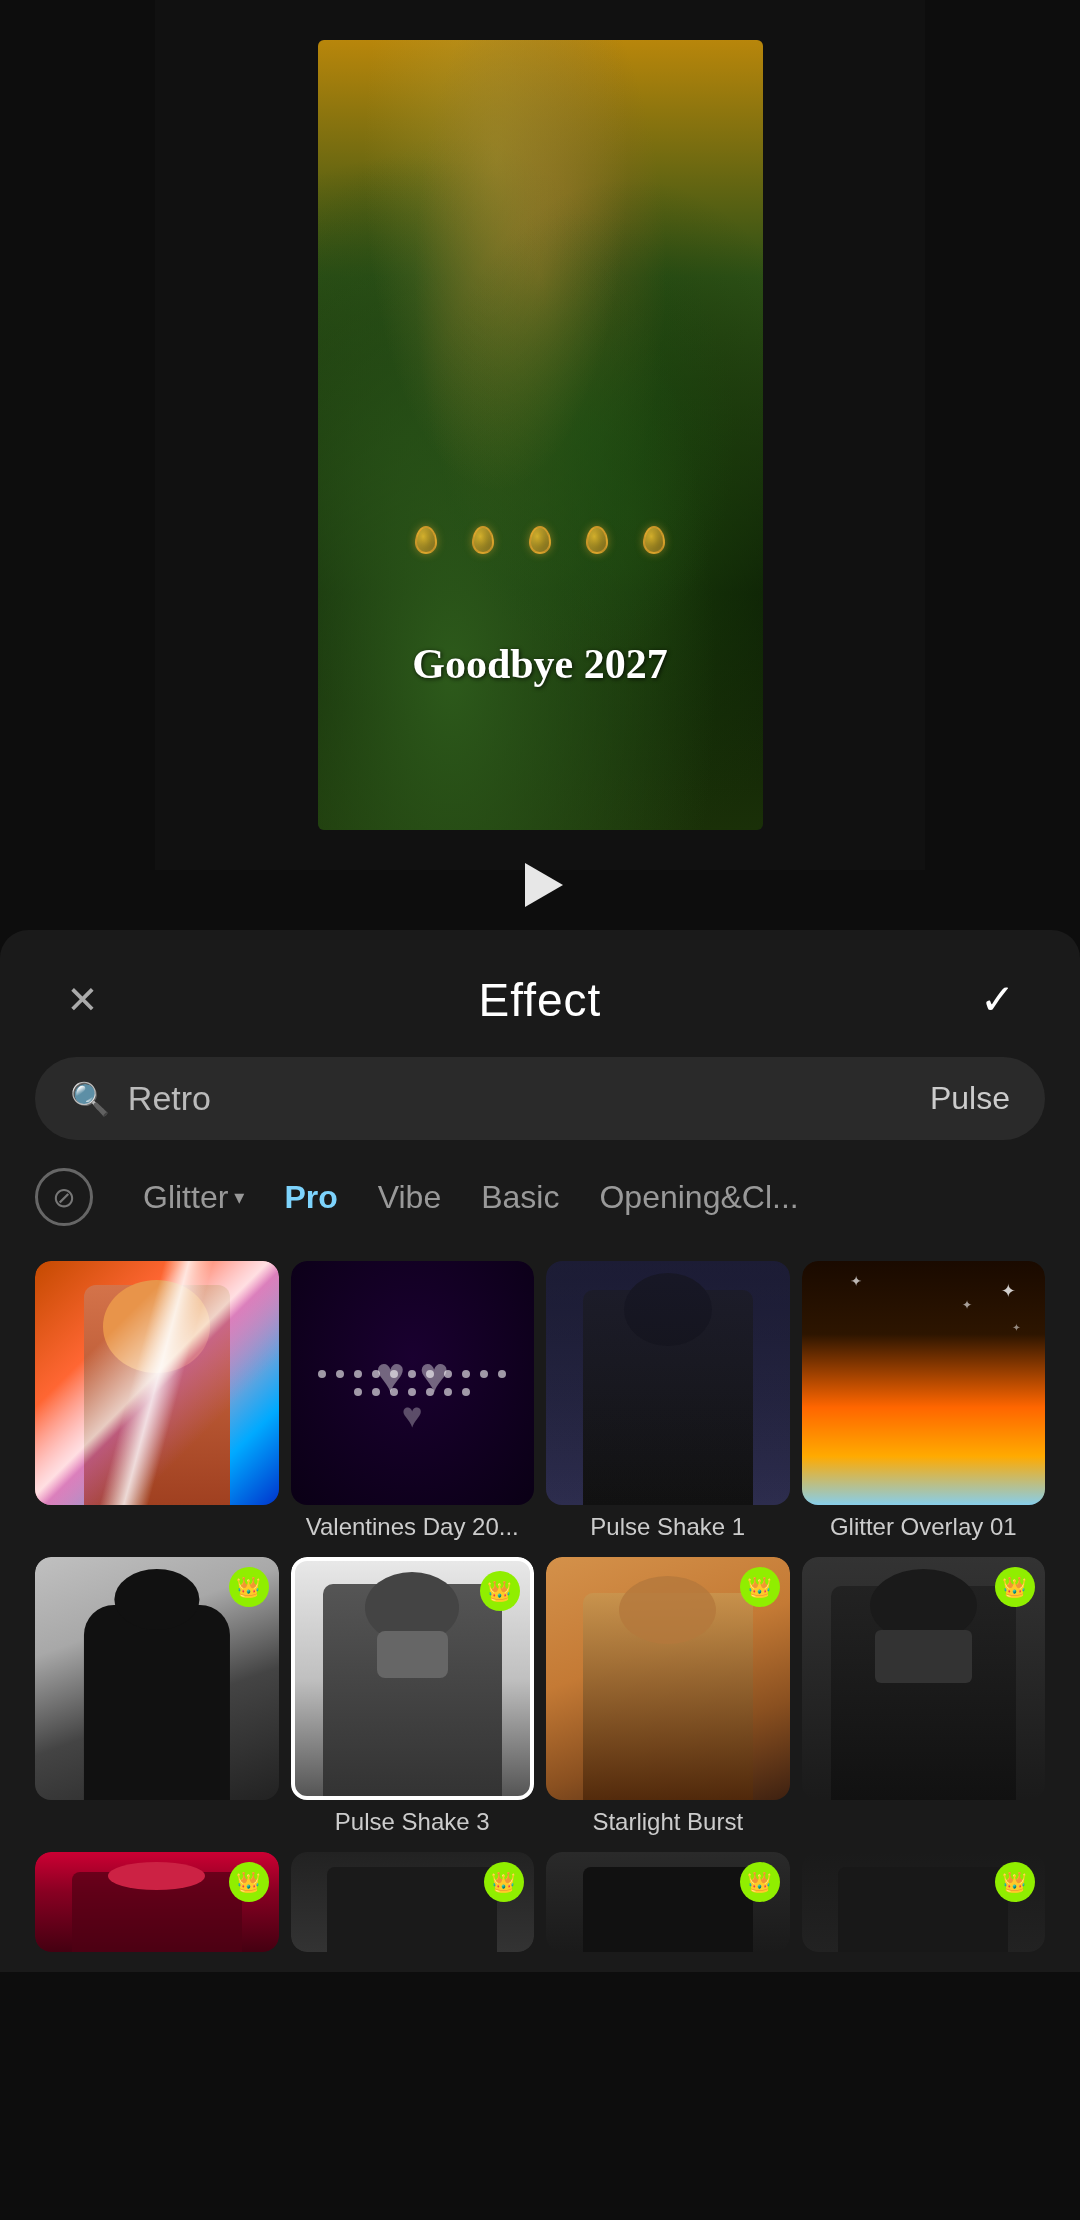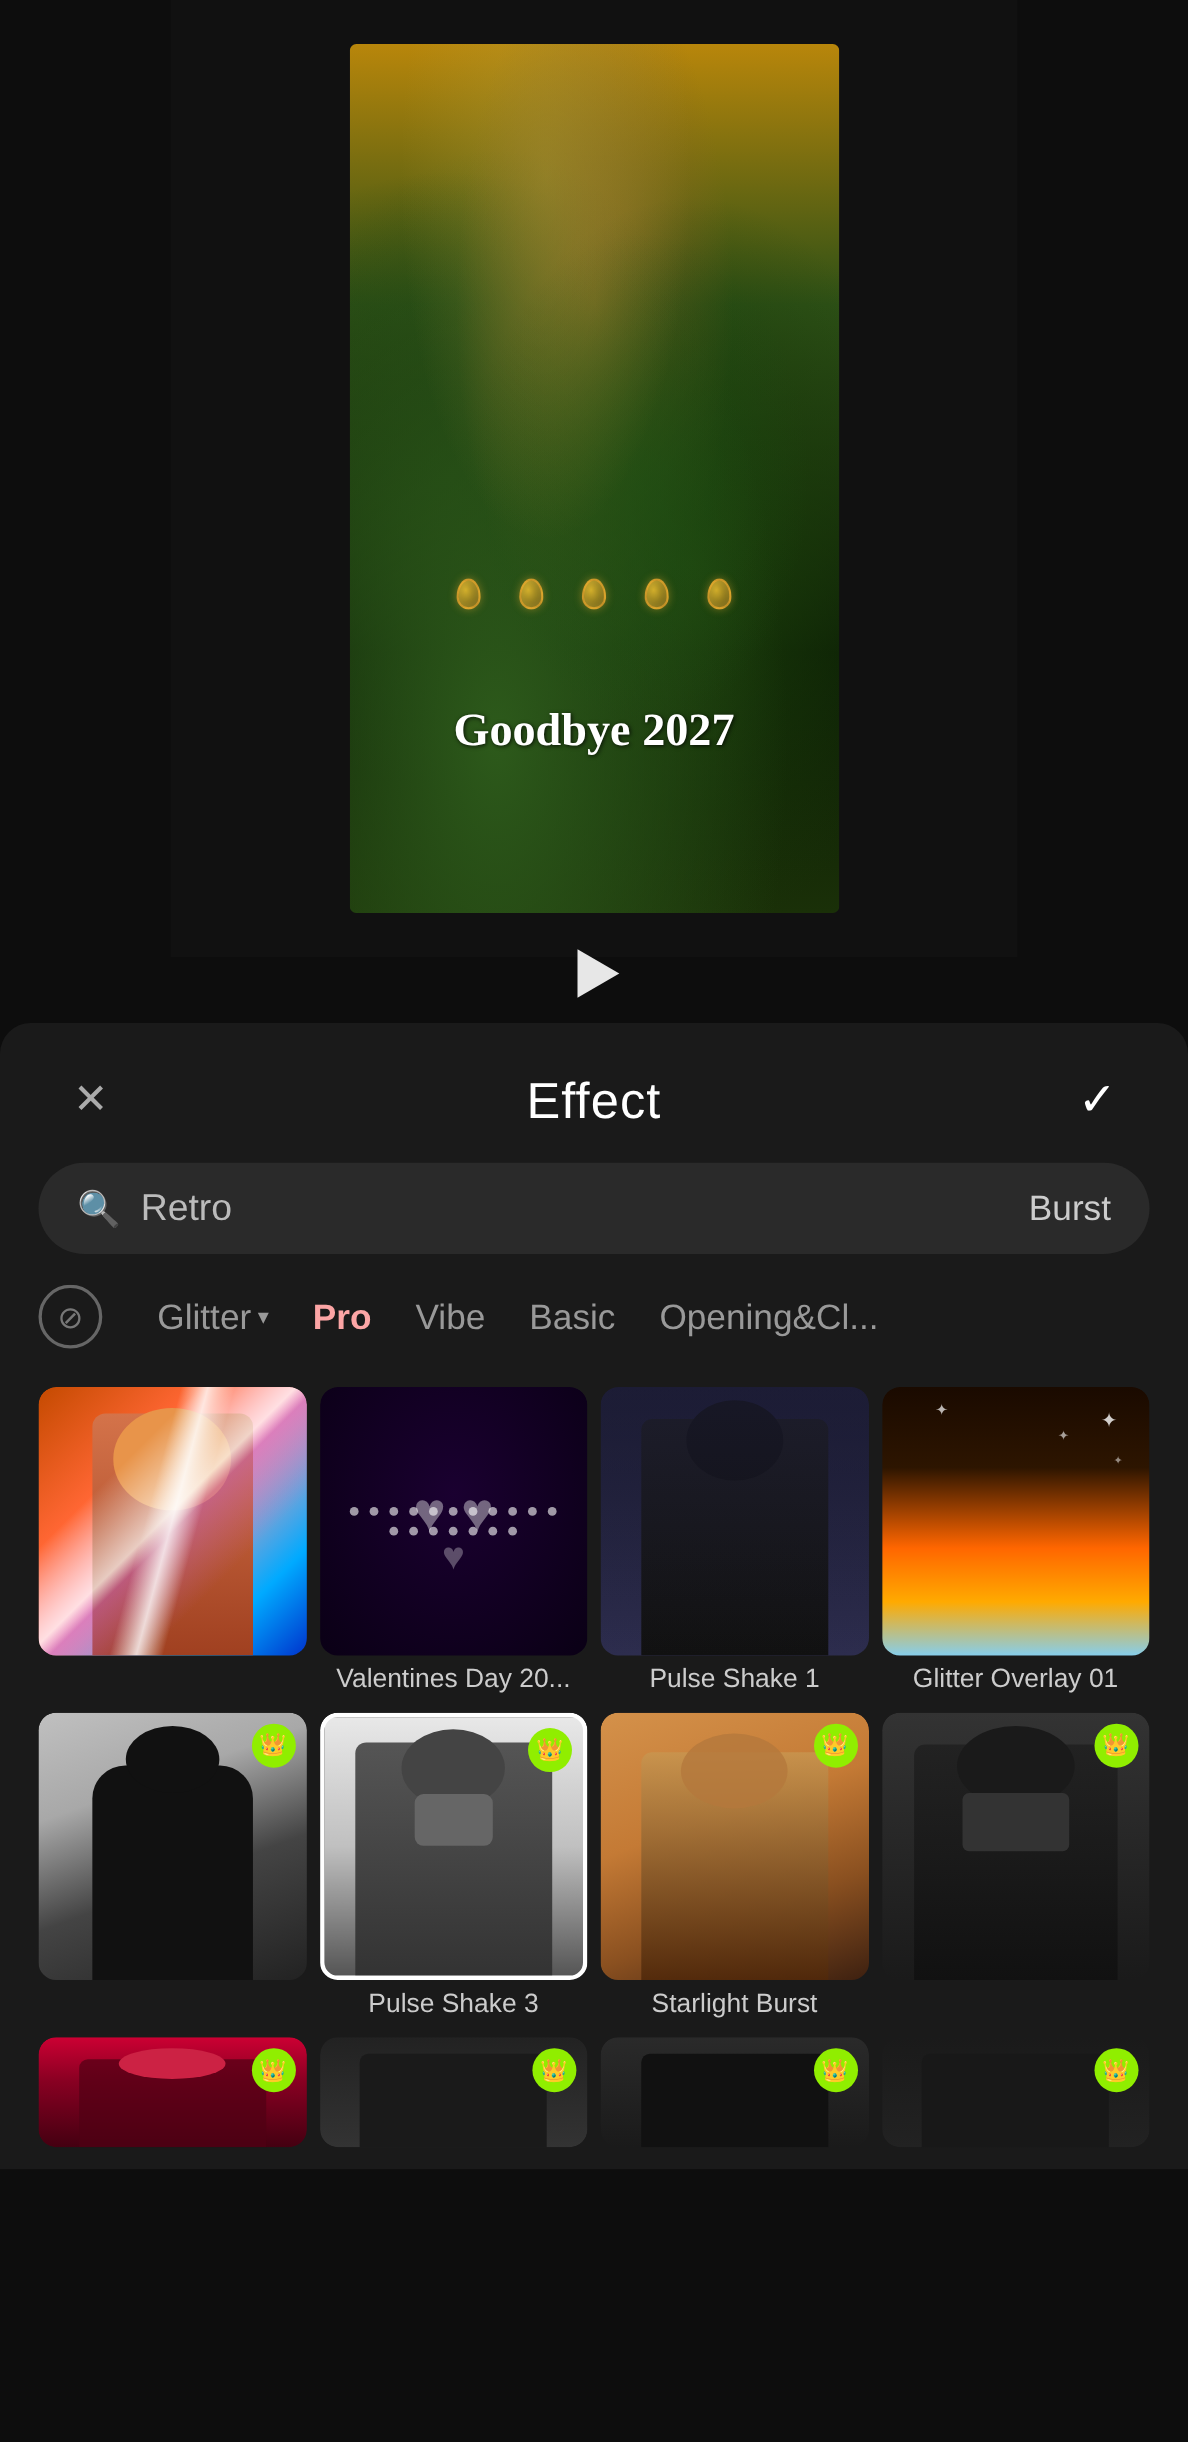--- a/index.html
+++ b/index.html
@@ -420,7 +420,7 @@
   <div class="search-bar">
     <span class="search-icon">🔍</span>
     <input class="search-input" type="text" value="Retro" placeholder="Retro" style="">
-    <span class="search-btn">Burst</span>
+    <span class="search-btn">Pulse</span>
   </div>
 
   <div class="filter-tabs">

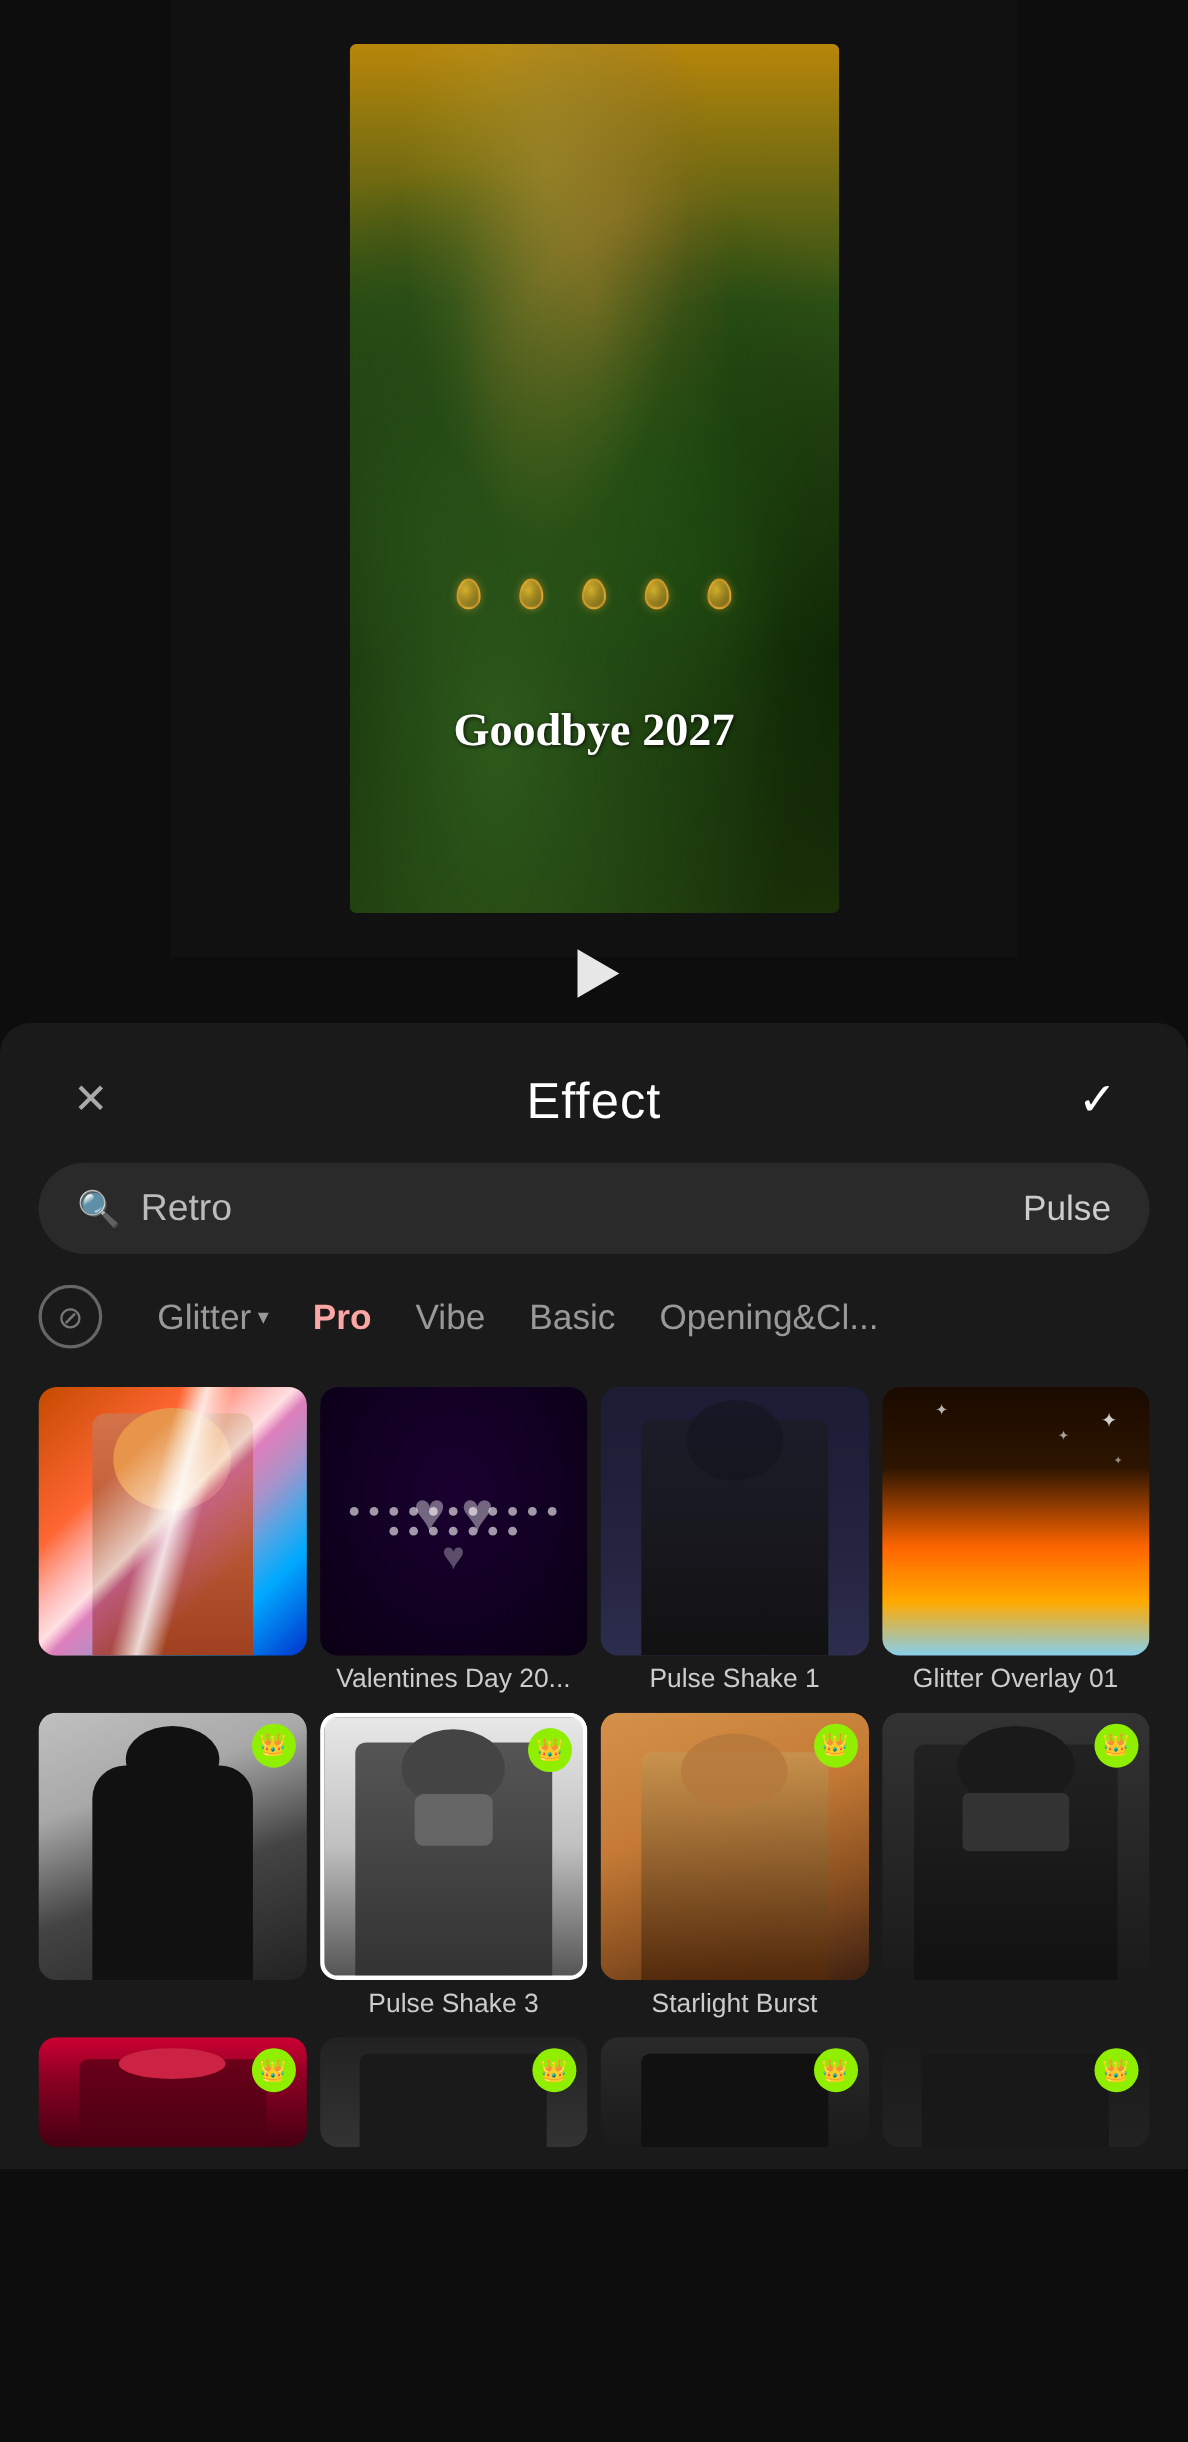--- a/index.html
+++ b/index.html
@@ -229,7 +229,7 @@
       flex-shrink: 0;
     }
     .tab-item.active {
-      color: #fca5a5;
+      color: #7dd3fc;
       font-weight: 700;
     }
     .tab-dropdown {

